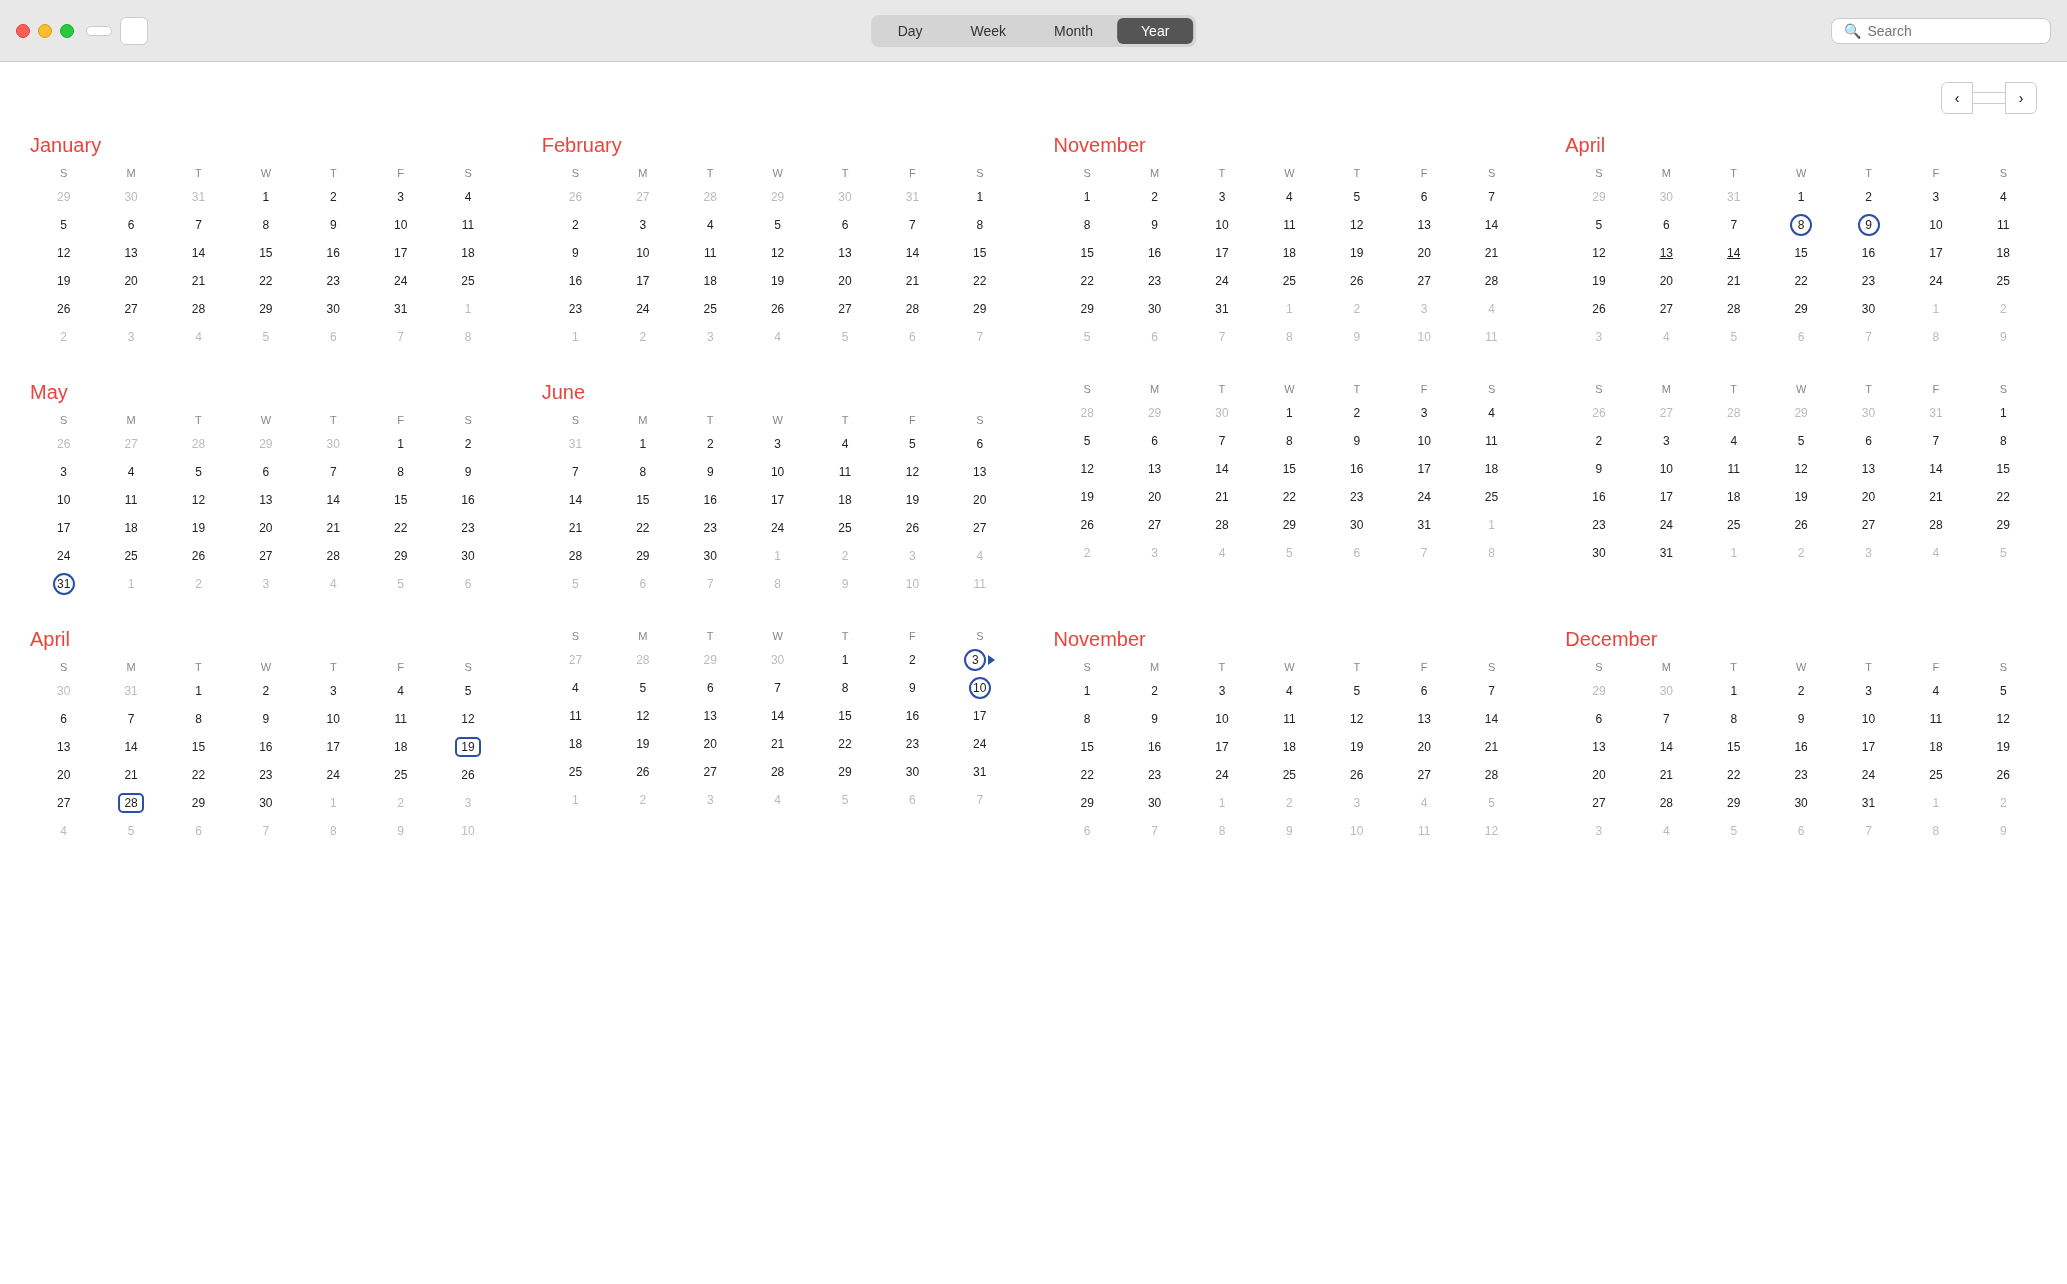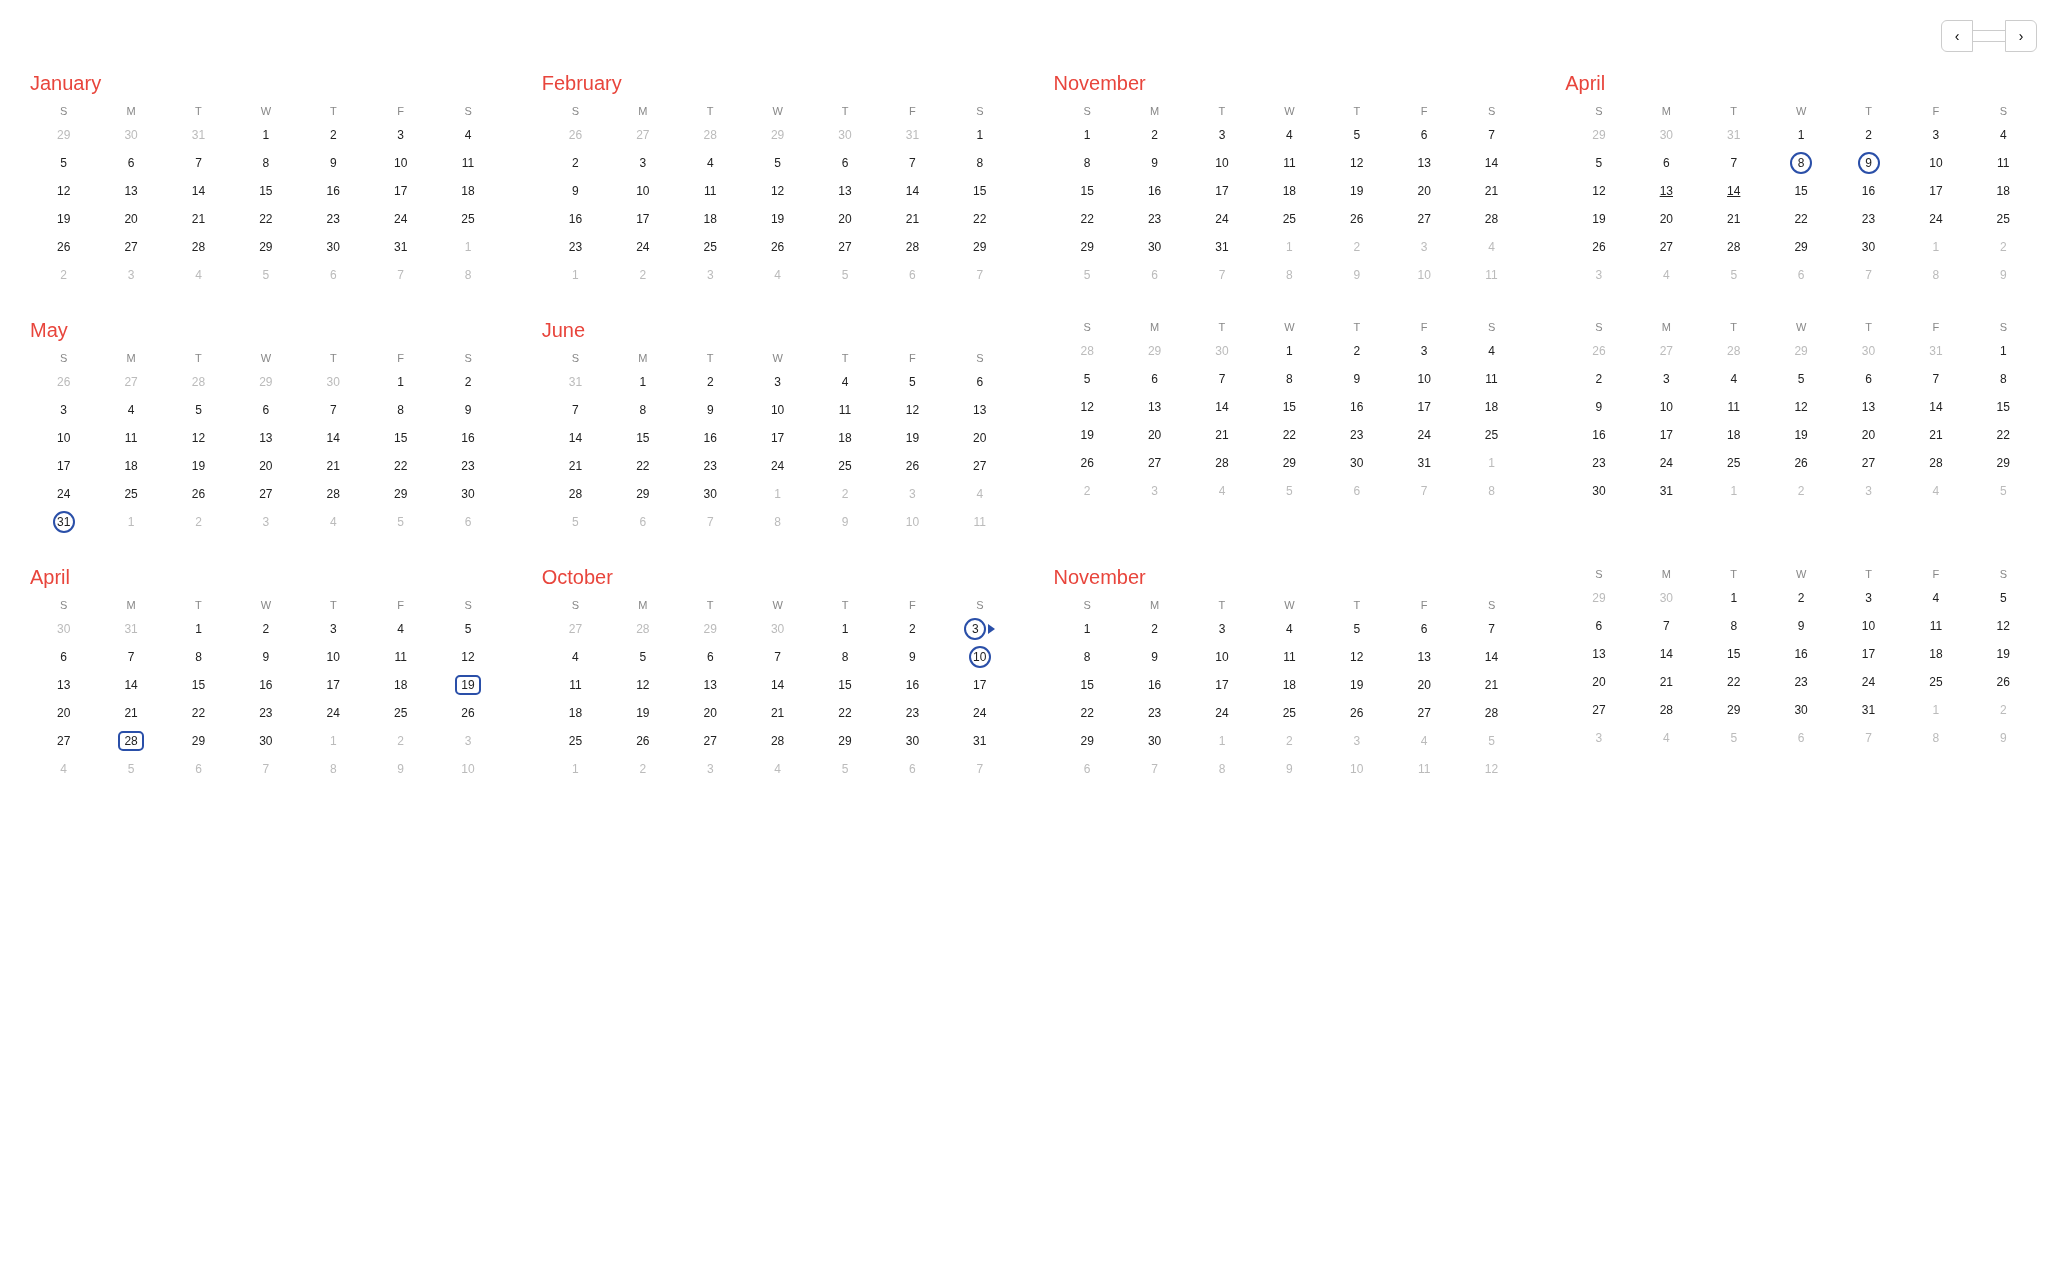--- a/index.html
+++ b/index.html
@@ -193,6 +193,27 @@
 
 <div class="window">
 
+  <div class="titlebar">
+    <div class="traffic-lights">
+      <div class="traffic-light tl-red"></div>
+      <div class="traffic-light tl-yellow"></div>
+      <div class="traffic-light tl-green"></div>
+    </div>
+    <button class="calendars-btn"></button>
+    <button class="add-btn"></button>
+
+    <div class="view-switcher" style="margin-left: auto; margin-right: auto; position: absolute; left: 50%; transform: translateX(-50%);">
+      <button class="view-btn">Day</button>
+      <button class="view-btn">Week</button>
+      <button class="view-btn">Month</button>
+      <button class="view-btn active">Year</button>
+    </div>
+
+    <div class="search-box" style="margin-left: auto;">
+      <span style="color:#888; font-size:14px;">🔍</span>
+      <input type="text" placeholder="Search" style="">
+    </div>
+  </div>
 
   <div class="content">
     <div class="year-header">

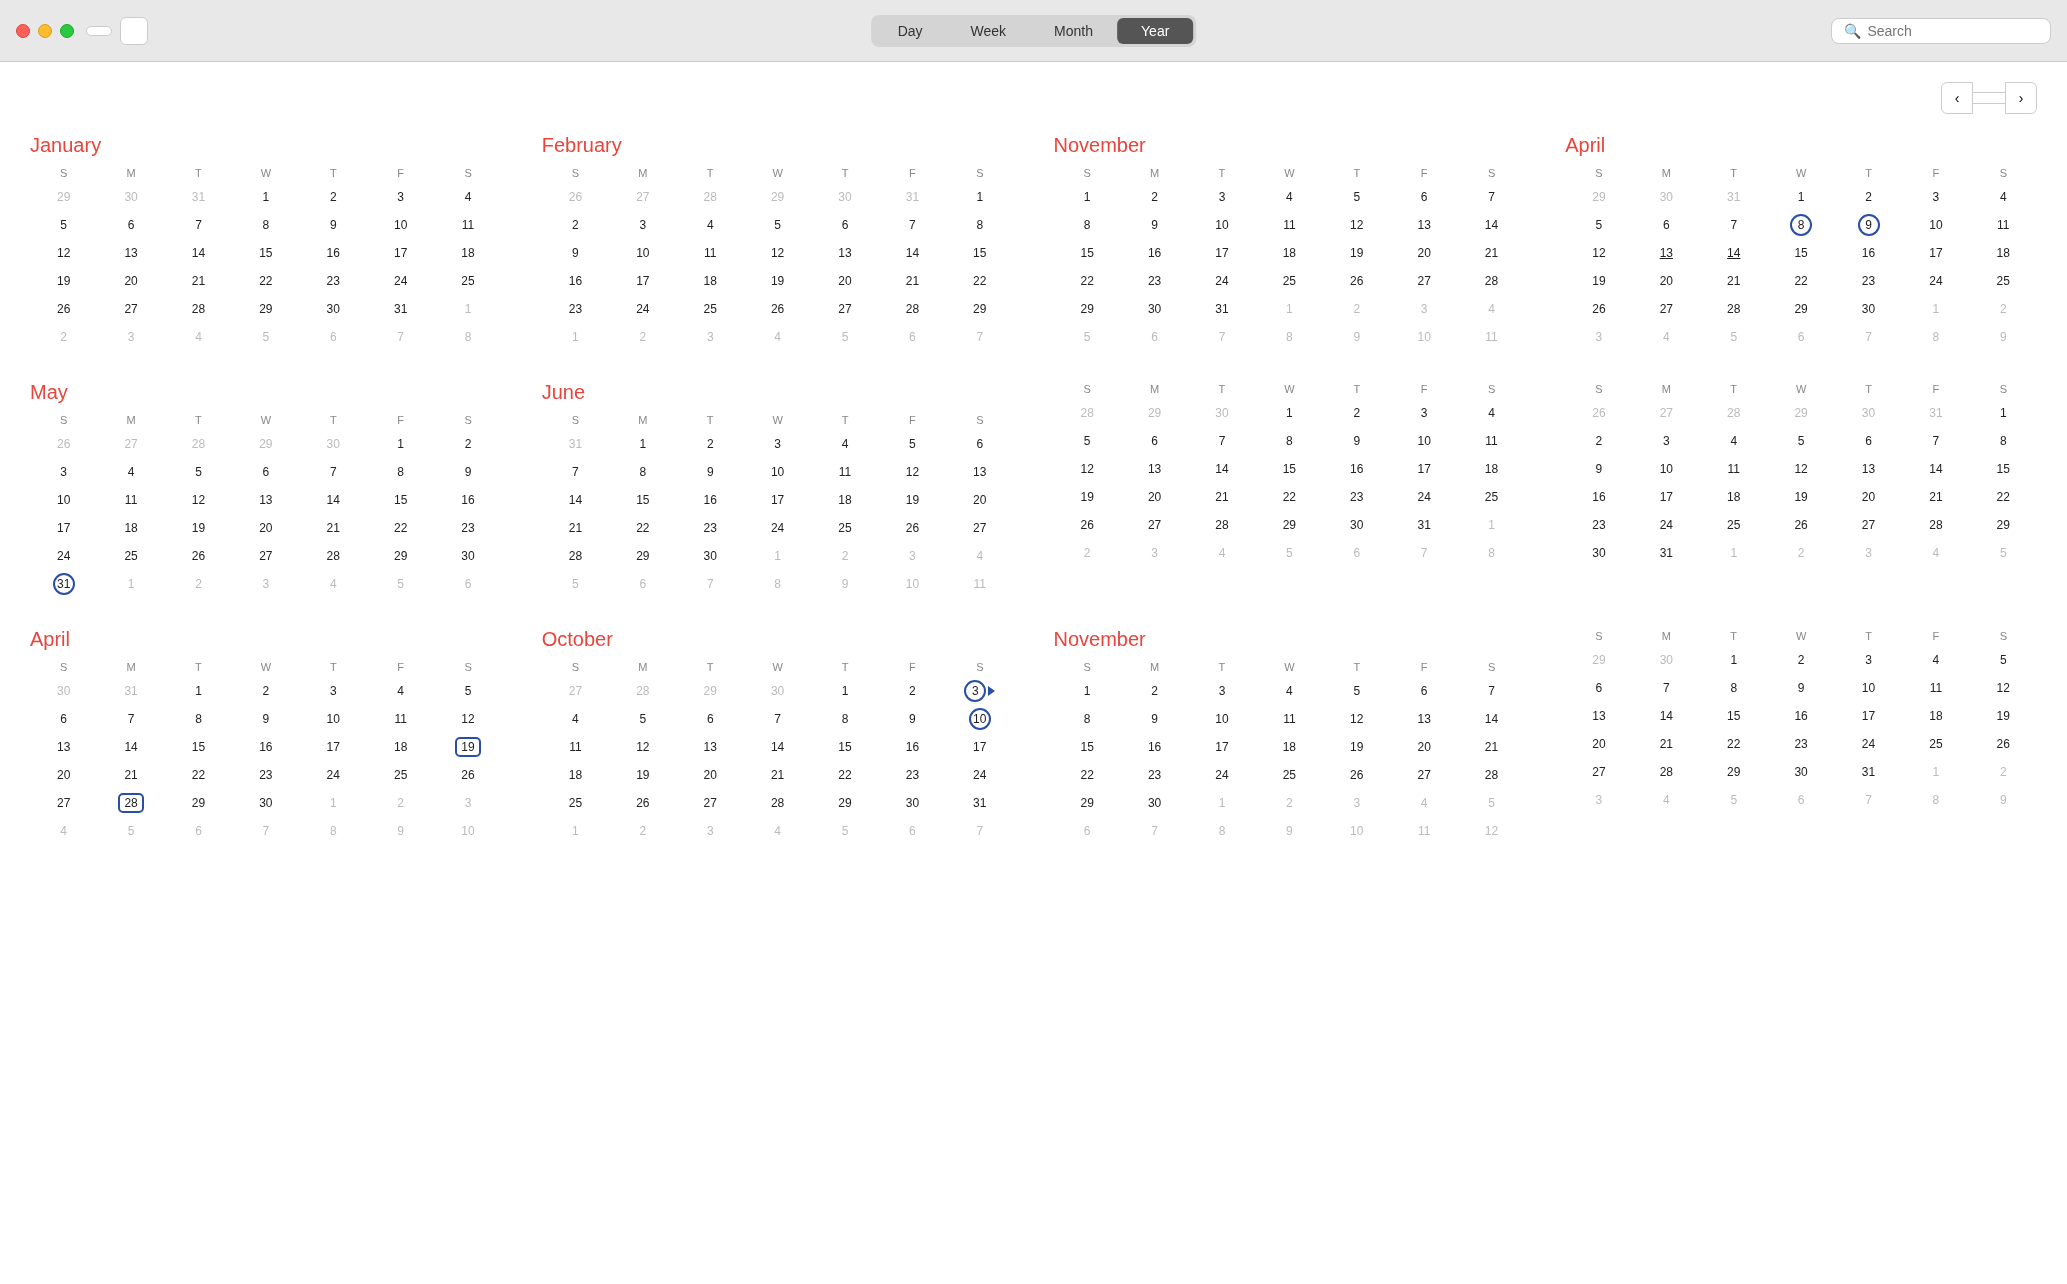--- a/index.html
+++ b/index.html
@@ -2350,7 +2350,6 @@
           </div>
         </div>
         <div class="month-block">
-          <div class="month-name">October</div>
           <div class="cal-grid">
             <div class="cal-header-row">
               <div class="cal-header-cell">S</div>

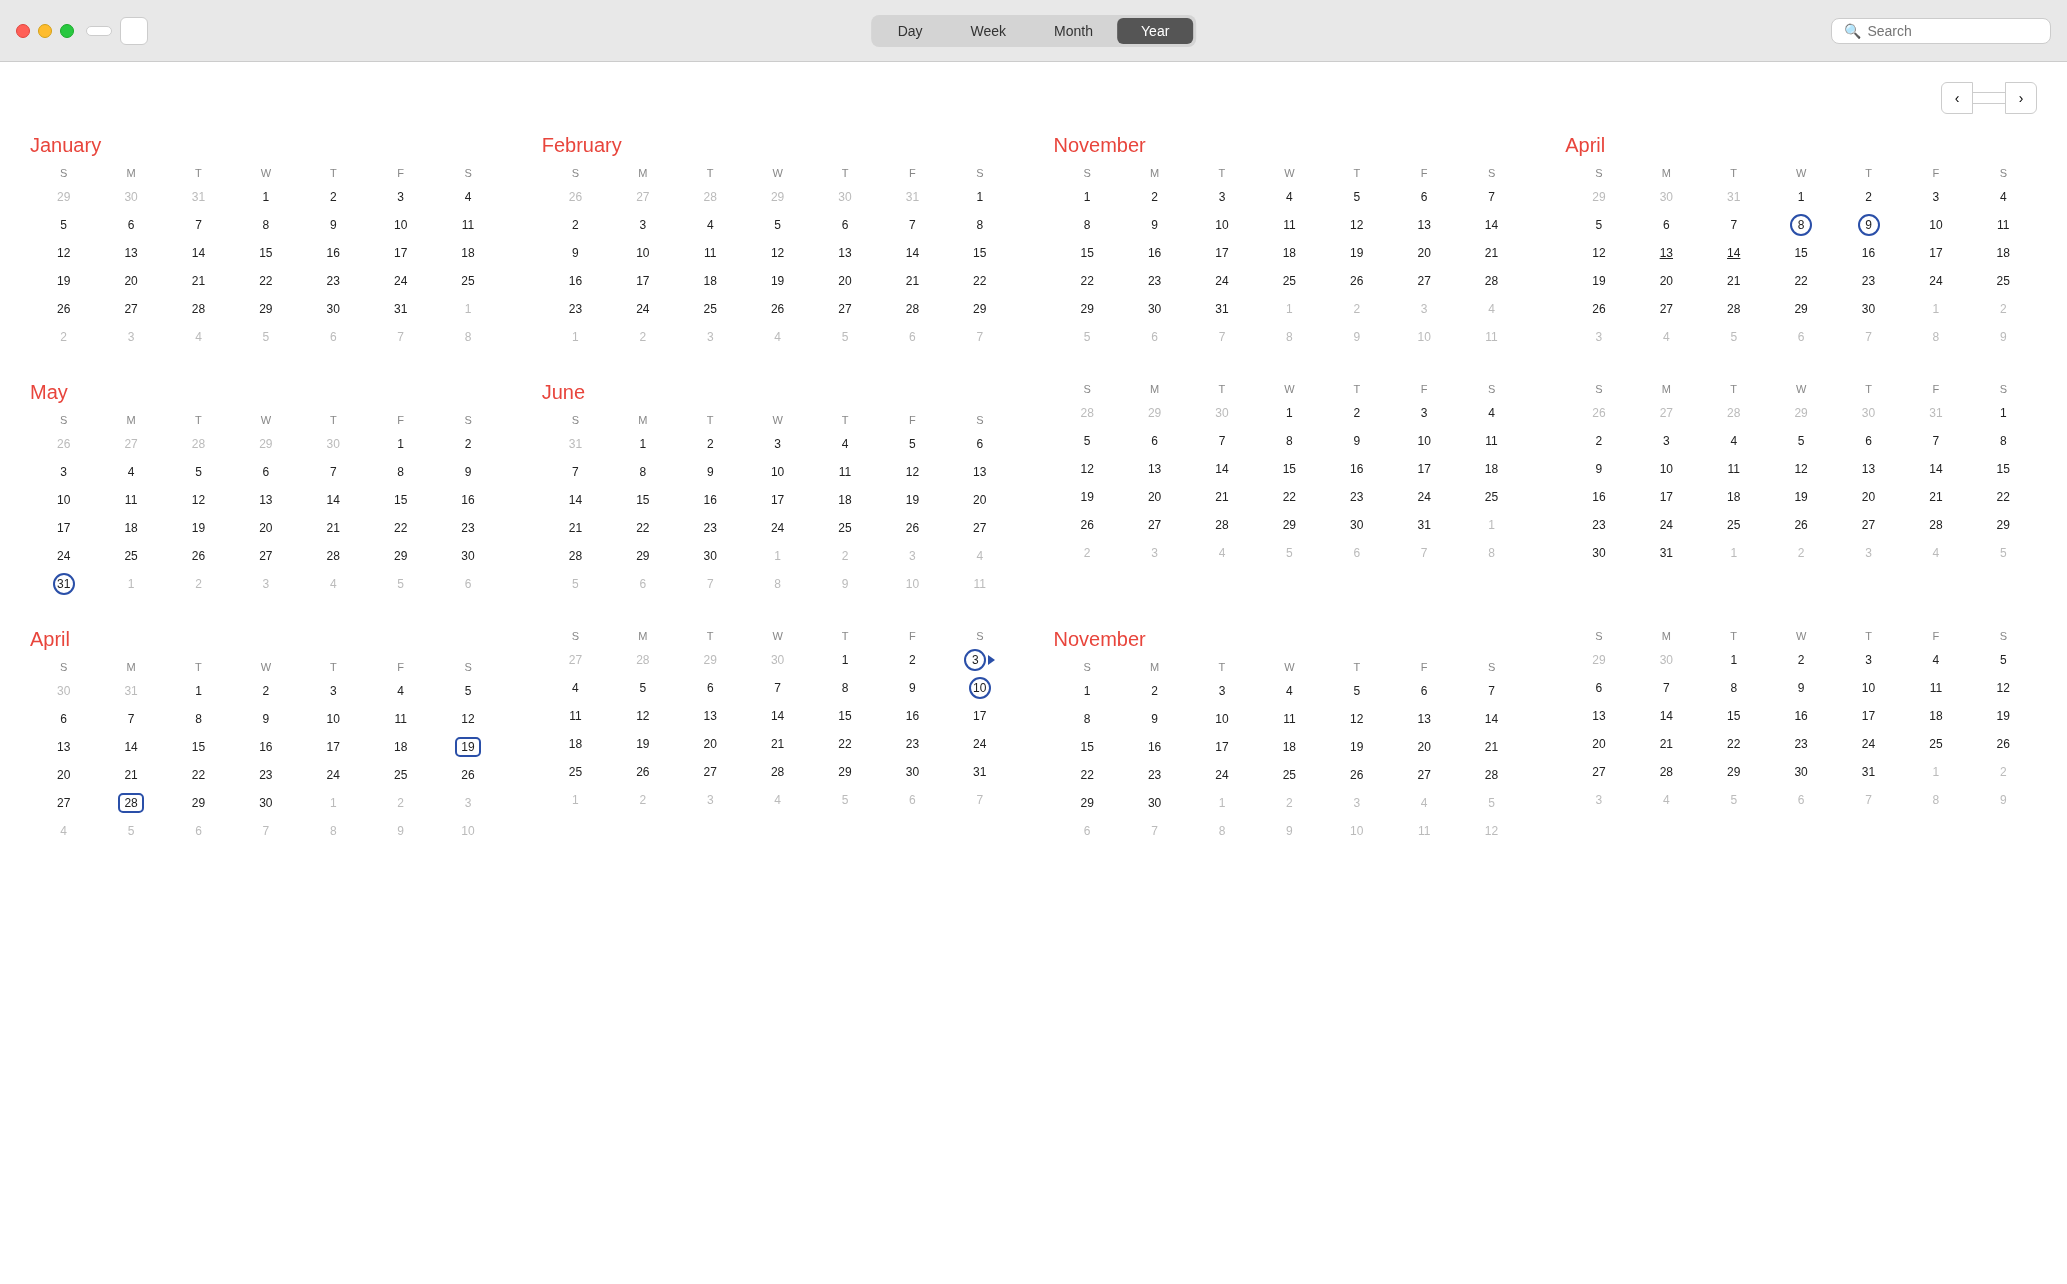--- a/index.html
+++ b/index.html
@@ -2822,6 +2822,7 @@
           </div>
         </div>
         <div class="month-block">
+          <div class="month-name">December</div>
           <div class="cal-grid">
             <div class="cal-header-row">
               <div class="cal-header-cell">S</div>

